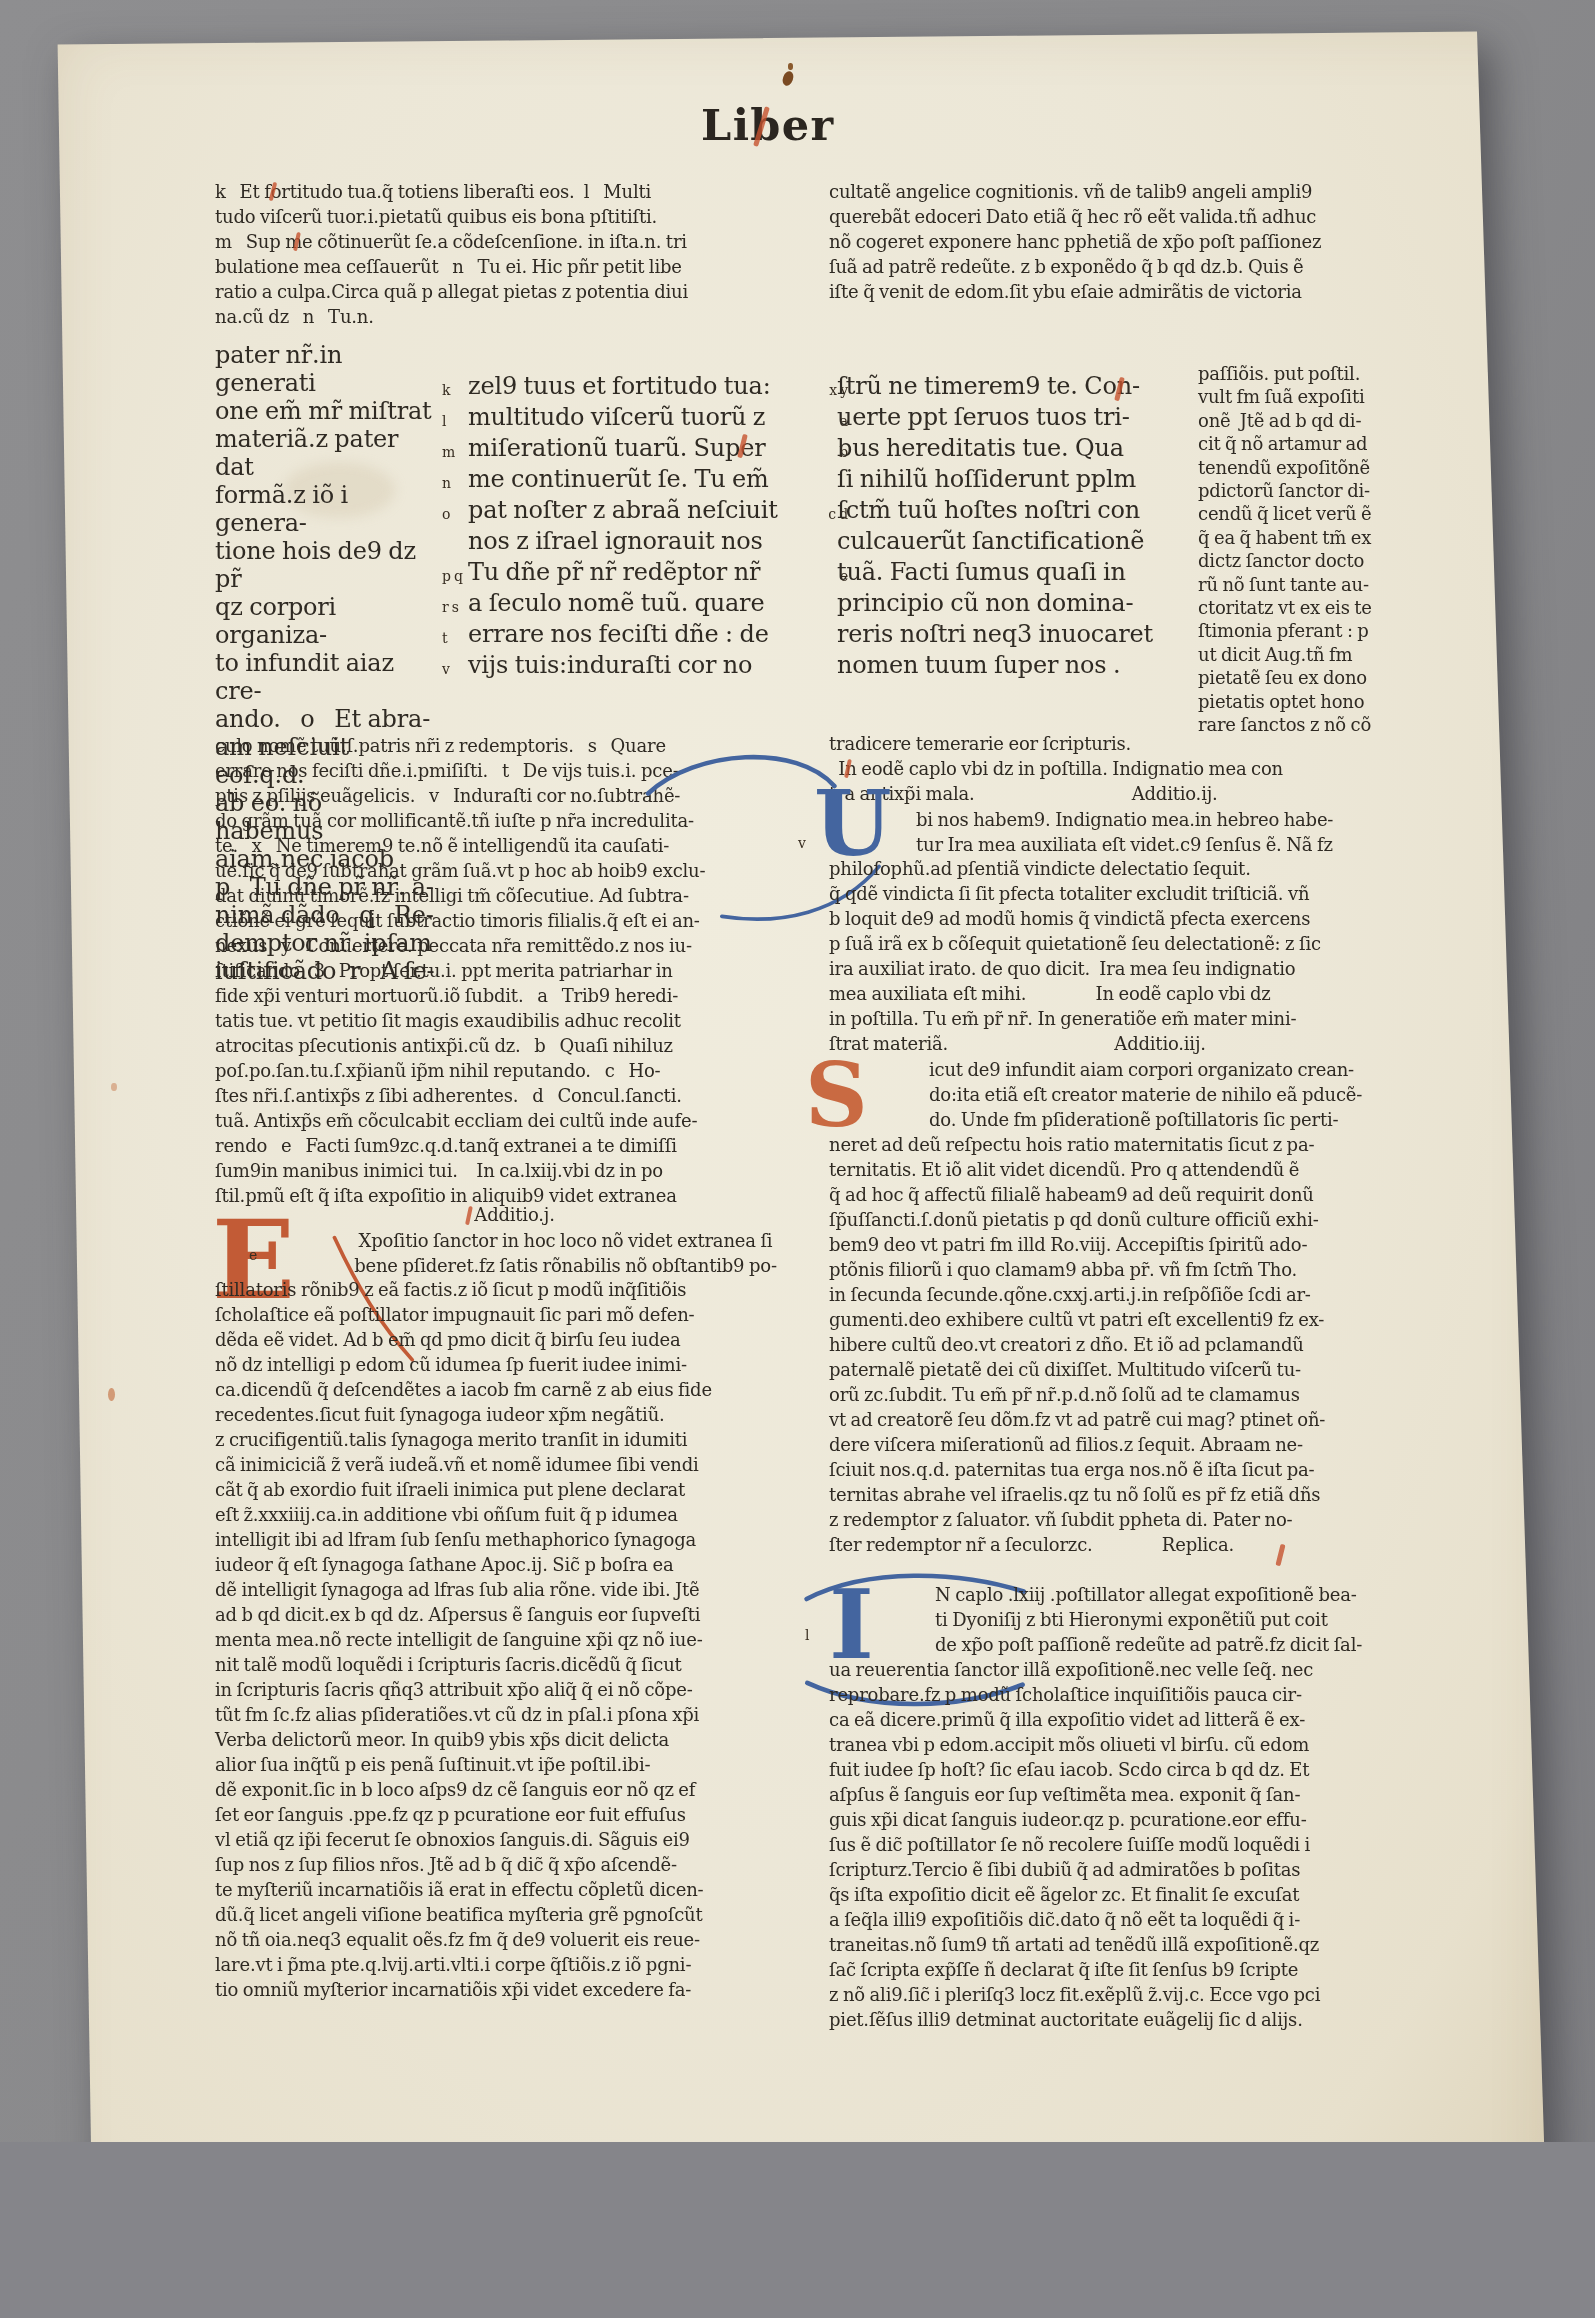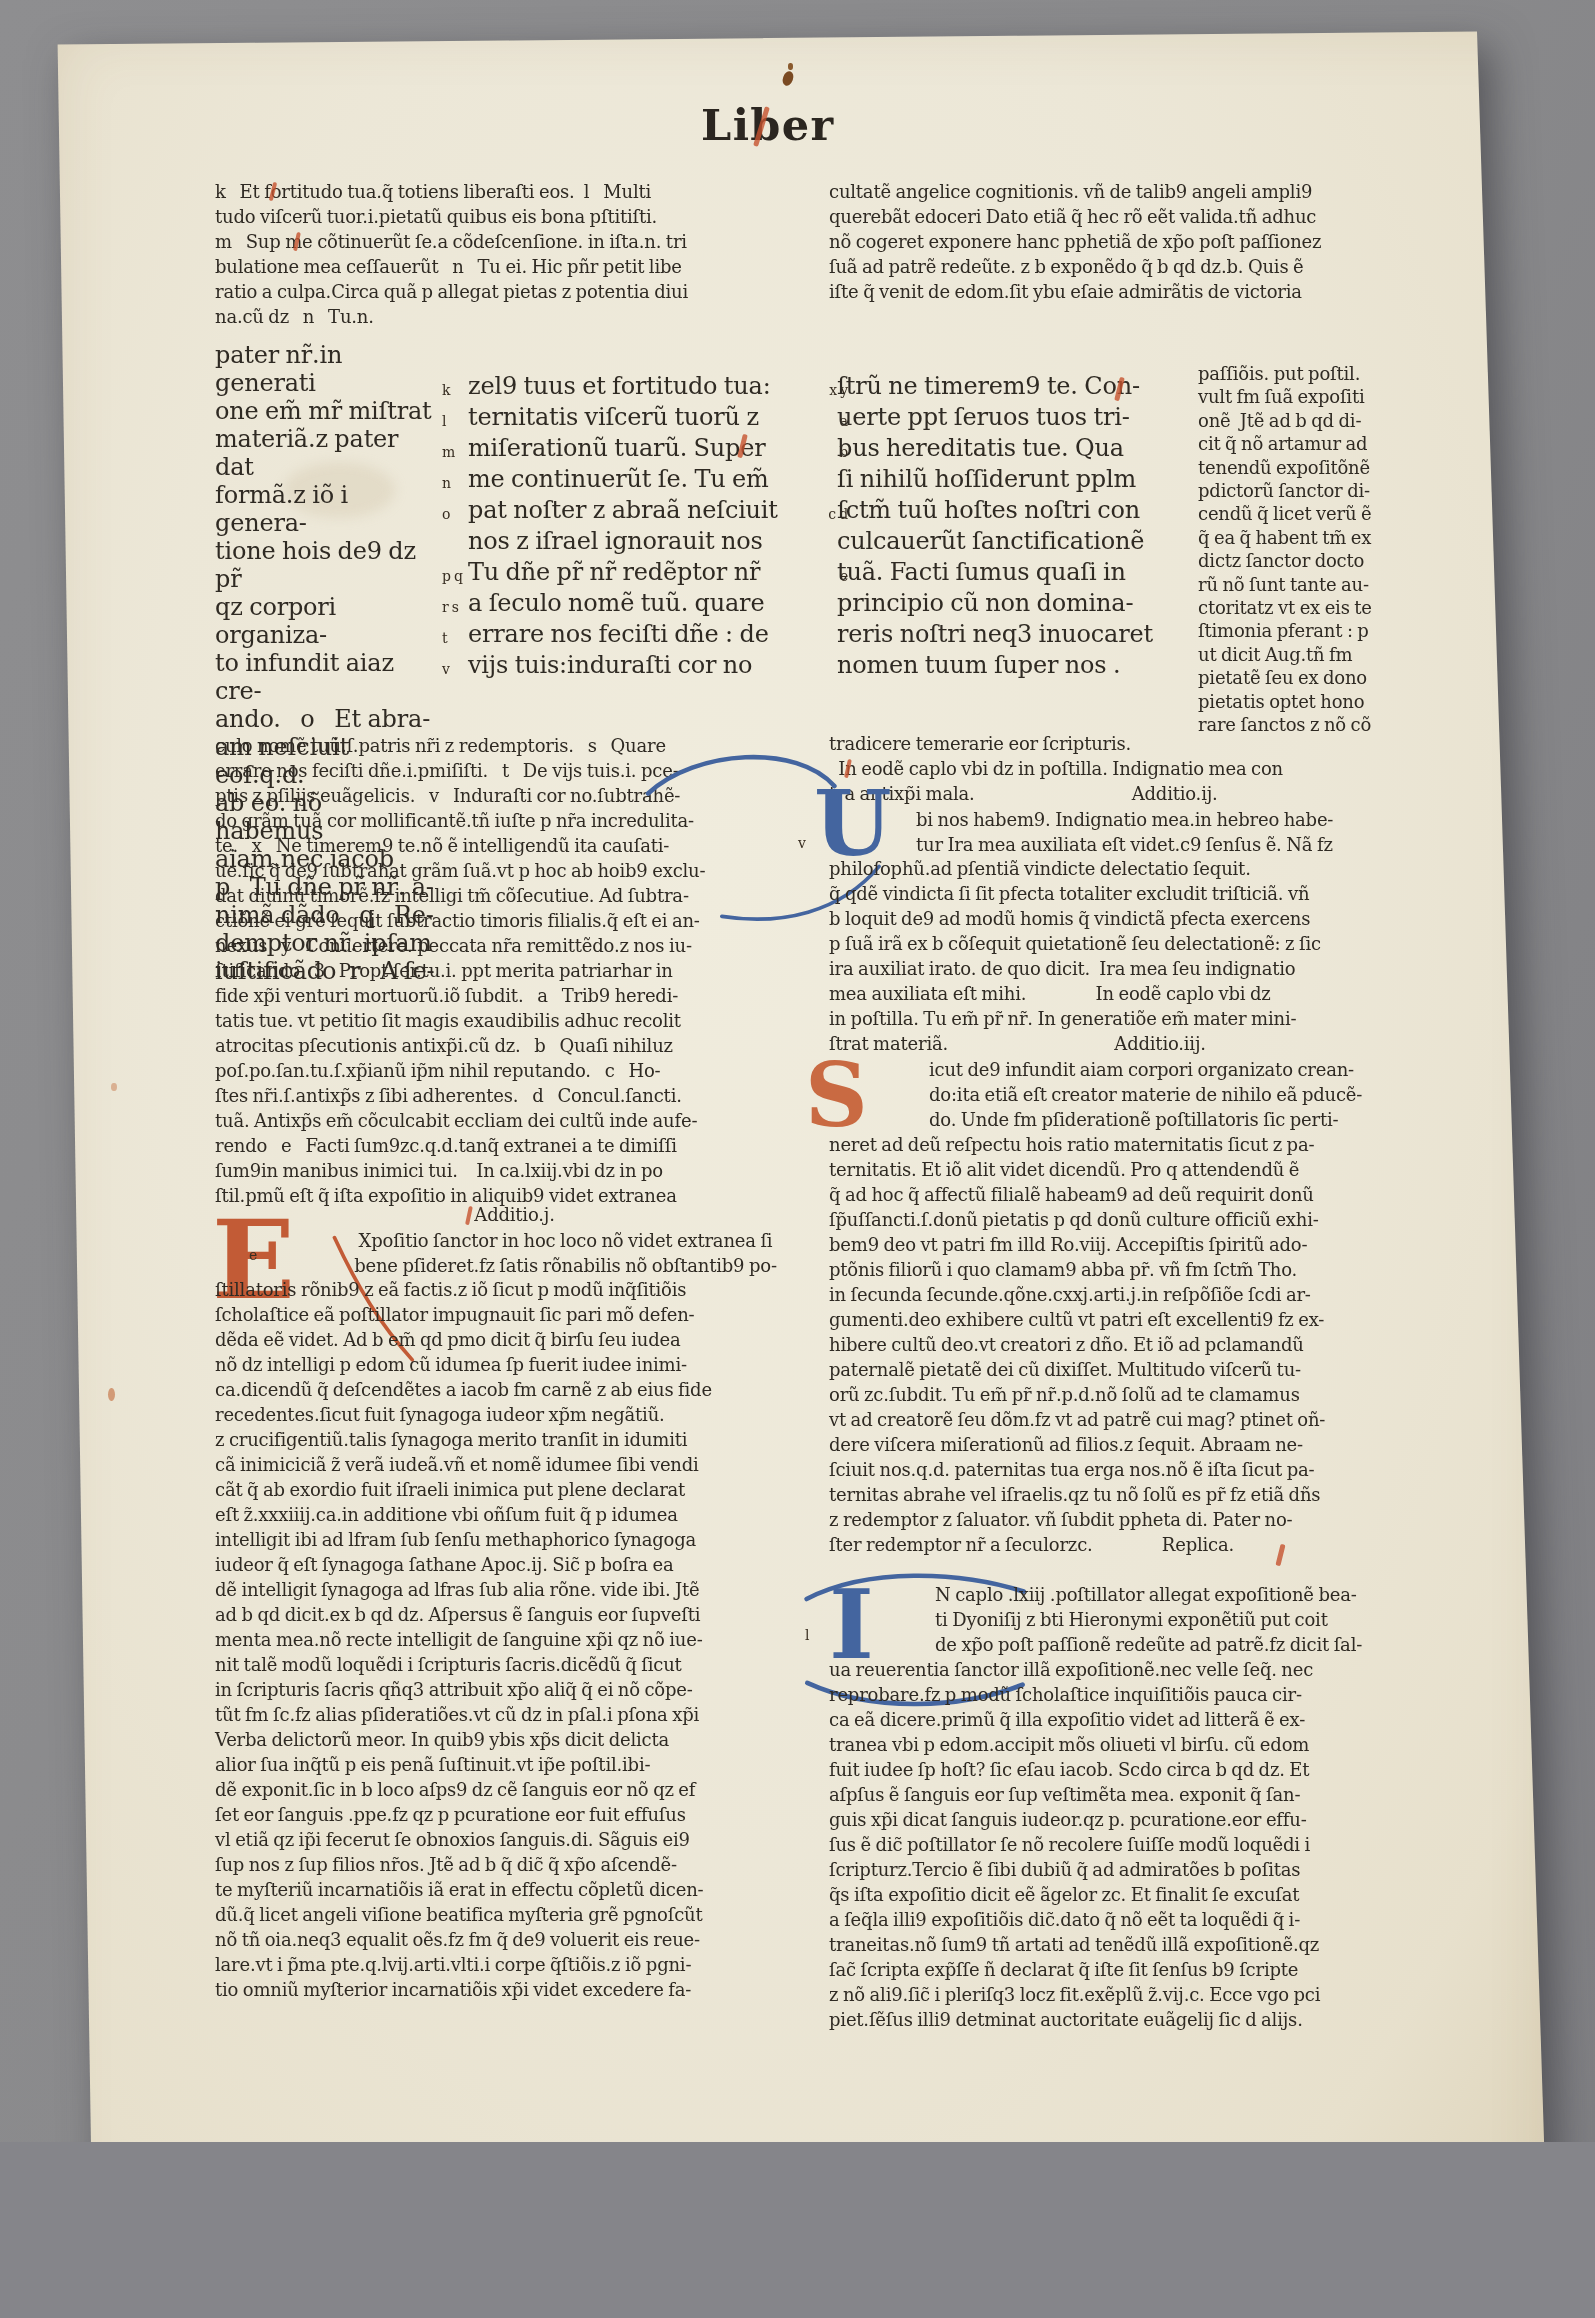--- a/index.html
+++ b/index.html
@@ -135,7 +135,7 @@
 t
 v</div>
       <div class="tx inset" style="left:416px;top:345px;width:341px;">zel9 tuus et fortitudo tua:
-ternitatis viſcerũ tuorũ z
+multitudo viſcerũ tuorũ z
 miſerationũ tuarũ. Super
 me continuerũt ſe. Tu em̃
 pat noſter z abraã neſciuit

